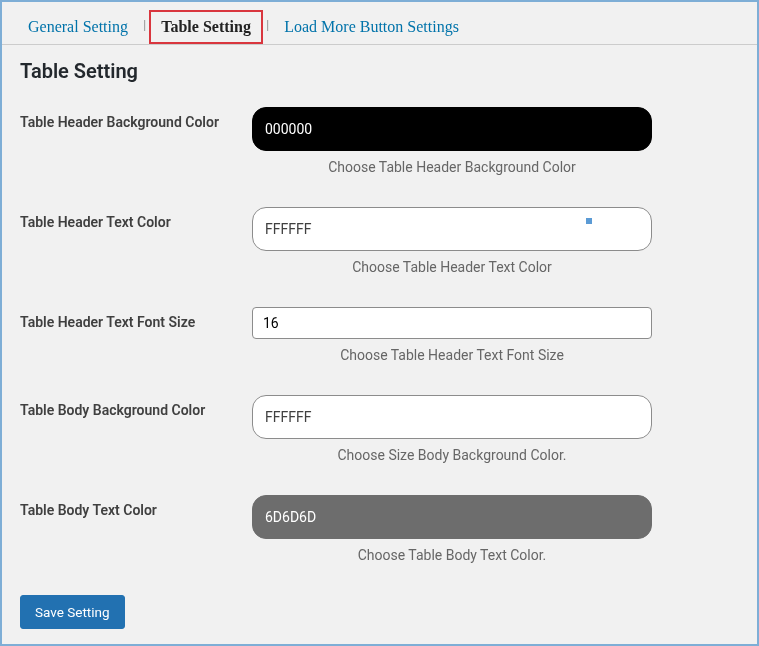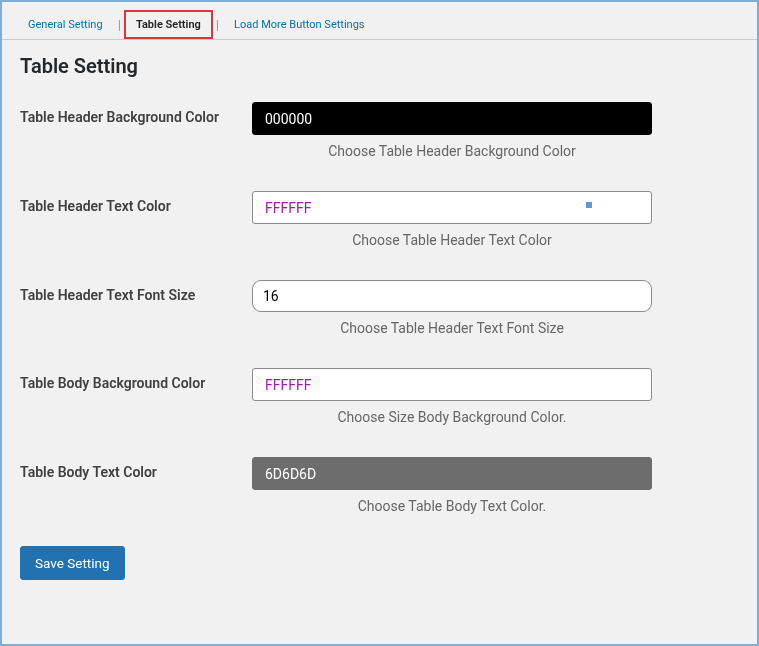--- a/index.html
+++ b/index.html
@@ -25,10 +25,11 @@
     }
     .tab {
       padding: 6px 10px;
-      font-size: 11px;
+      font-size: 16px;
       color: #0073aa;
       cursor: pointer;
       border: 2px solid transparent;
+      font-family: Liberation Serif, serif;
     }
     .tab.active {
       color: #222;

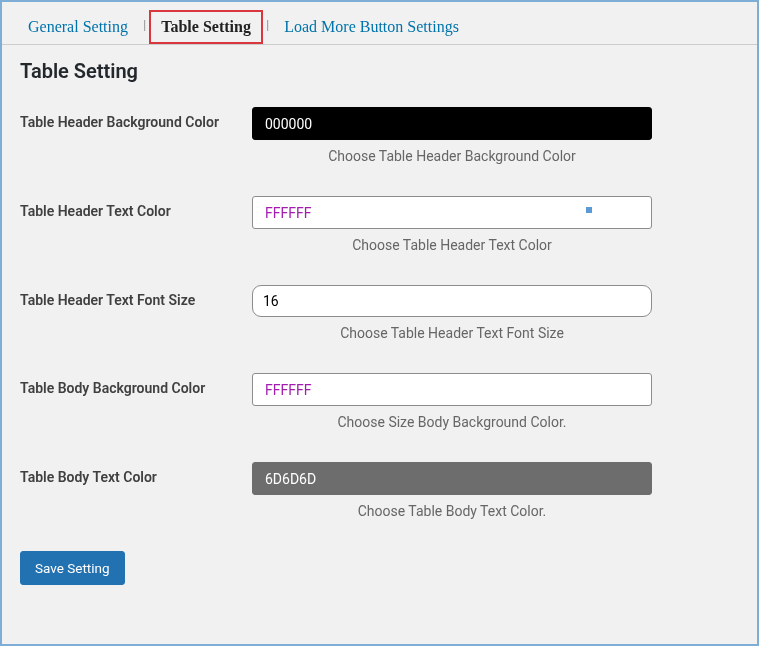--- a/index.html
+++ b/index.html
@@ -70,9 +70,9 @@
     }
     .color-input {
       width: 100%;
-      height: 33px;
+      height: 44px;
       border: 1px solid #8c8c8c;
-      border-radius: 3px;
+      border-radius: 14px;
       padding: 6px 12px;
       font-size: 14px;
       font-family: inherit;

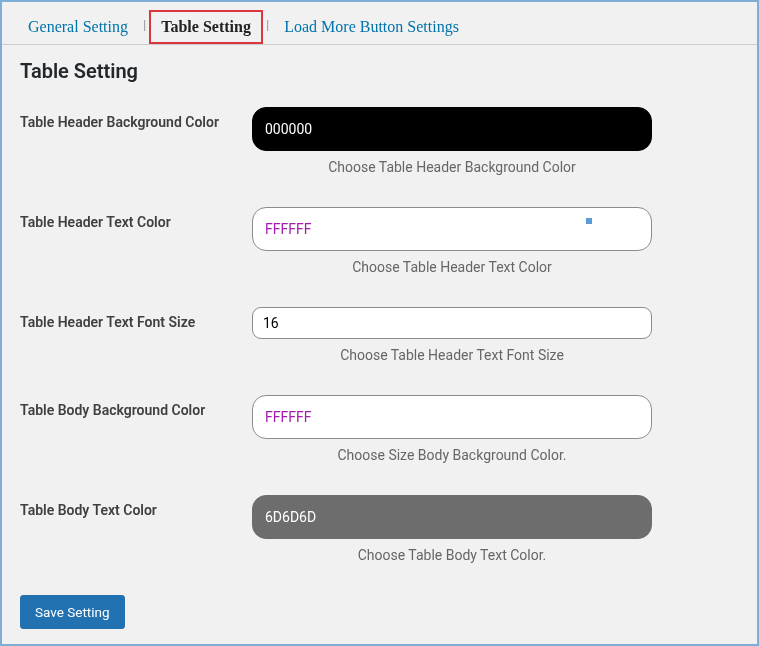--- a/index.html
+++ b/index.html
@@ -85,7 +85,7 @@
     }
     .color-input.white {
       background: #ffffff;
-      color: #a21caf;
+      color: #404040;
     }
     .color-input.gray {
       background: #6d6d6d;

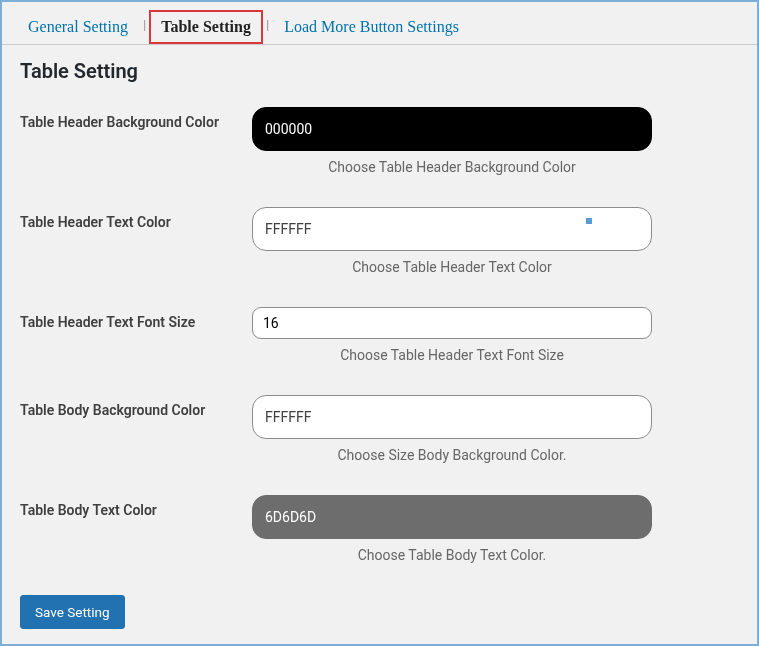--- a/index.html
+++ b/index.html
@@ -96,7 +96,7 @@
       width: 100%;
       height: 32px;
       border: 1px solid #8c8c8c;
-      border-radius: 9px;
+      border-radius: 4px;
       padding: 5px 10px;
       font-size: 14px;
       font-family: inherit;

